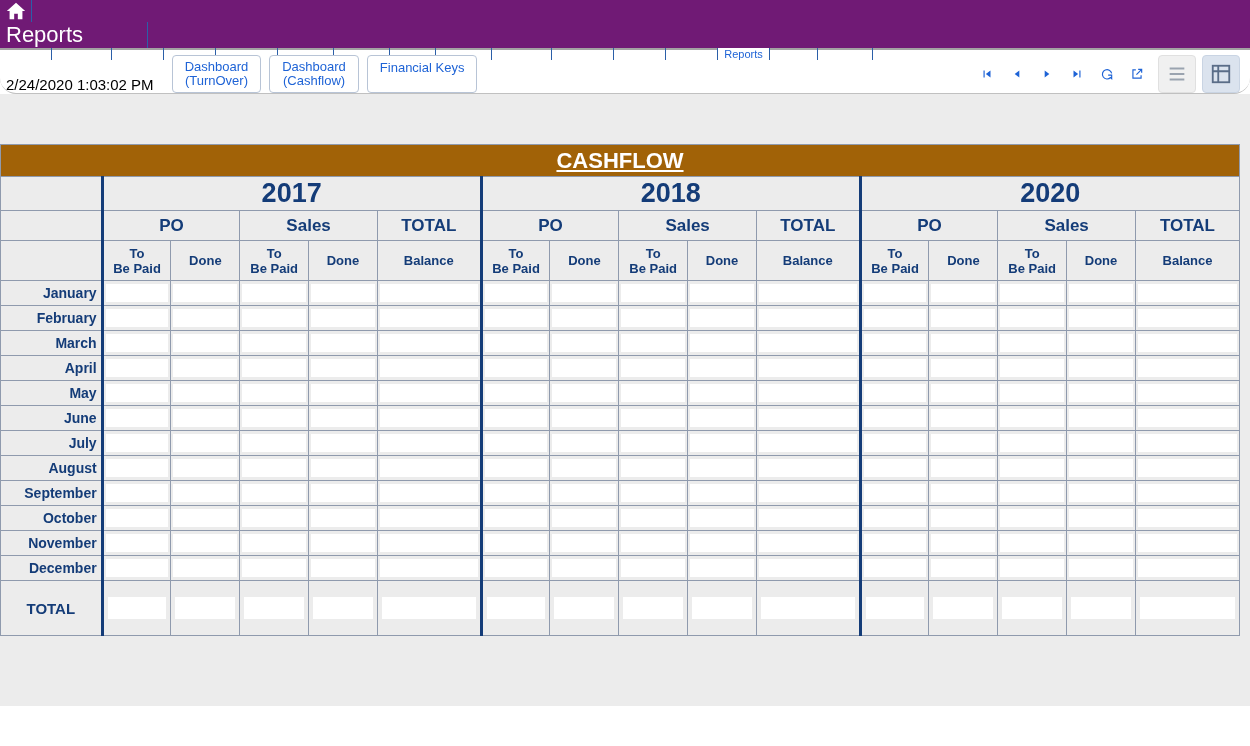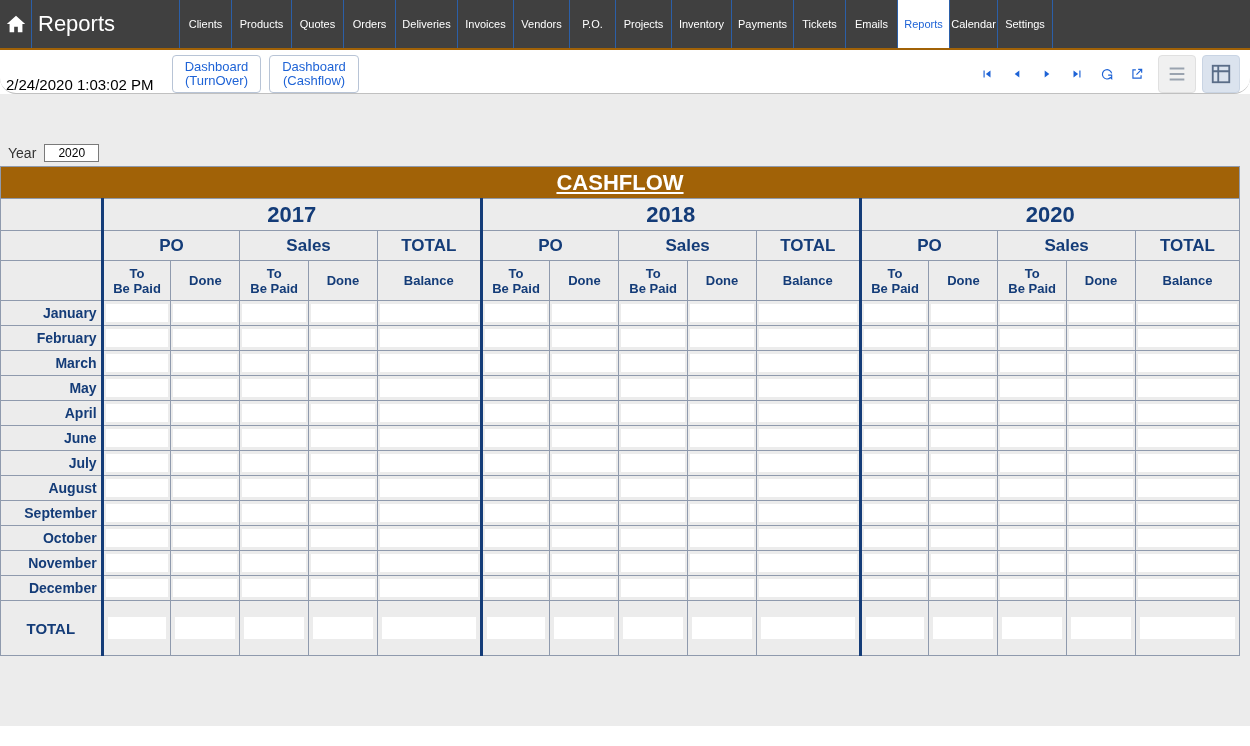--- a/index.html
+++ b/index.html
@@ -5,7 +5,7 @@
   * { box-sizing: border-box; }
   html, body { margin:0; padding:0; font-family: Arial, Helvetica, sans-serif; background:#fff; width:1250px; }
   
-  .topnav { display:flex; height:50px; background:#404040; border-bottom:2px solid #a16207; }
+  .topnav { display:flex; height:50px; background:#701a75; border-bottom:2px solid #a3a3a3;flex-direction:column; }
   .home-cell { width:32px; display:flex; align-items:center; justify-content:center; border-right:1px solid #2b5fa8; color:#fff; }
   .title-cell { width:148px; display:flex; align-items:center; color:#fff; font-size:22px; padding-left:6px; border-right:1px solid #2b5fa8;}
   .tabs { display:flex; }

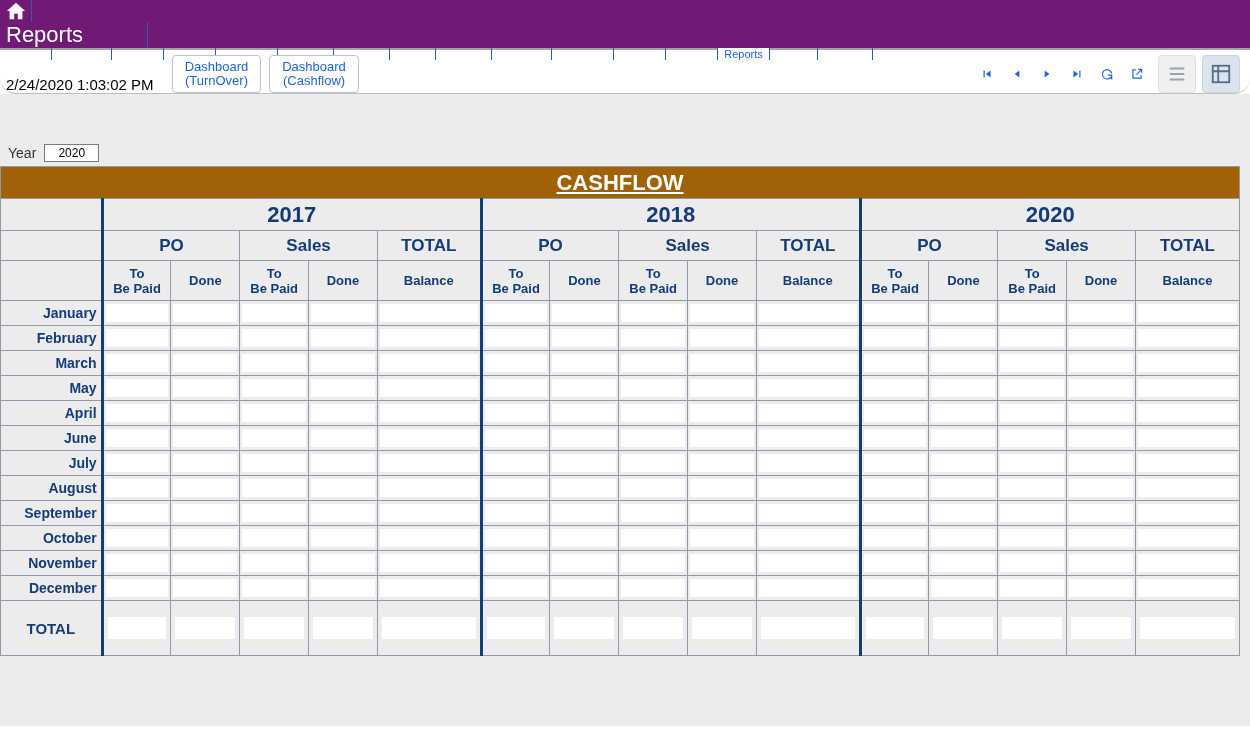--- a/index.html
+++ b/index.html
@@ -84,6 +84,7 @@
   <div id="subbtns" style="display:flex;">
       <div class="btn two">Dashboard<br>(TurnOver)</div>
       <div class="btn two">Dashboard<br>(Cashflow)</div>
+      <div class="btn">Financial Keys</div>
     </div>
   <div class="nav-icons">
     <div class="nav-ico">

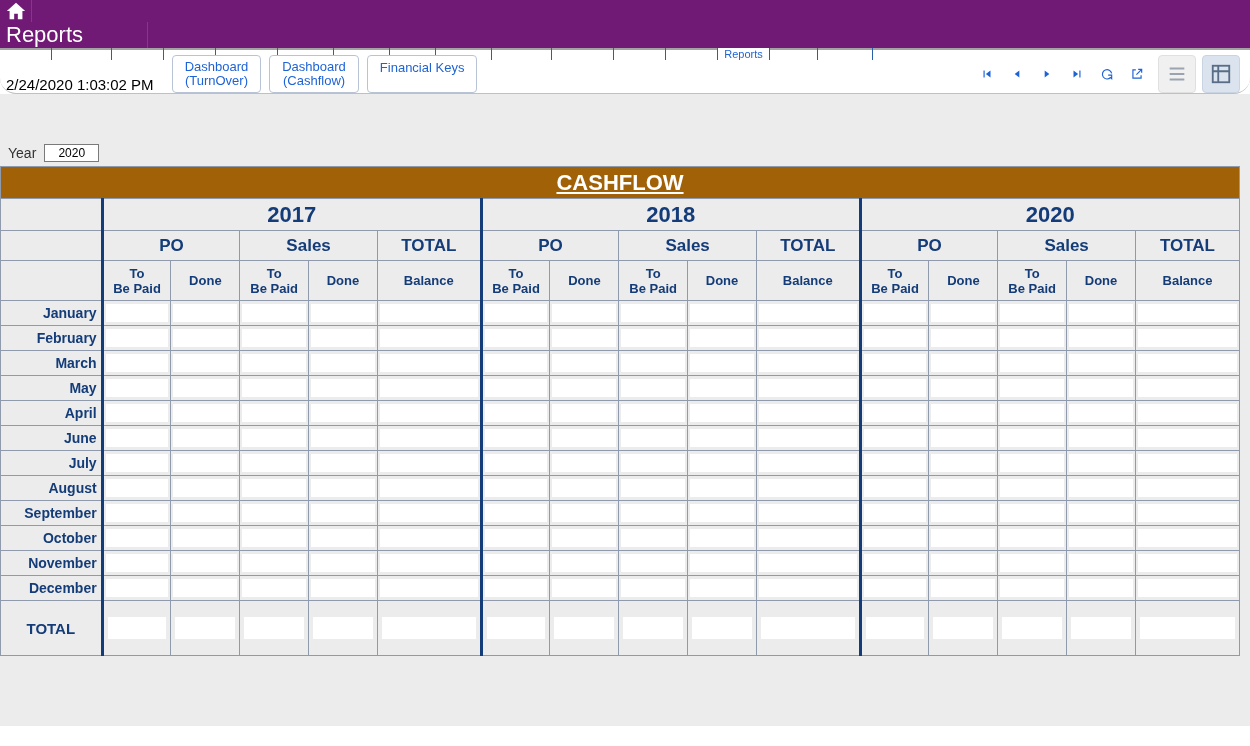--- a/index.html
+++ b/index.html
@@ -132,10 +132,6 @@
 </div>
 
 <div class="body-area">
-  <div class="year-row">
-    <span>Year</span>
-    <input class="year-input" value="2020" style="">
-  </div>
 
   <table class="report">
     <colgroup>

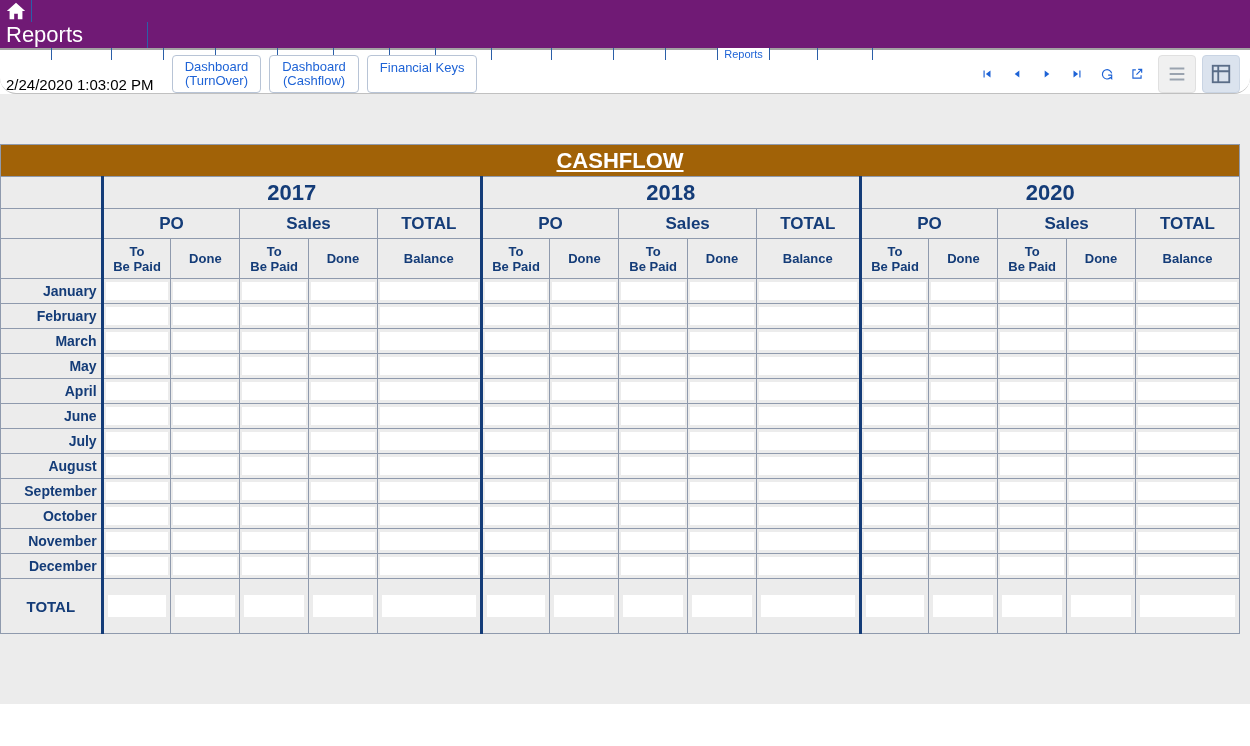--- a/index.html
+++ b/index.html
@@ -34,7 +34,7 @@
   .report { width:1240px; border-collapse:collapse; table-layout:fixed; }
   .report th, .report td { border:1px solid #8f9aad; font-size:13px; background:#ececec; }
   .report .title-row th { background:#a16207; color:#fff; font-size:22px; text-decoration:underline; height:32px; font-weight:bold;}
-  .report .year-h { background:#ececec; color:#143c78; font-size:22px; font-weight:bold; height:32px;}
+  .report .year-h { background:#ececec; color:#143c78; font-size:27px; font-weight:bold; height:32px;}
   .report .grp-h  { background:#ececec; color:#143c78; font-size:17px; font-weight:bold; height:30px;}
   .report .sub-h  { background:#ececec; color:#143c78; font-size:13px; font-weight:bold; height:40px; line-height:15px;}
   .report .month-h{ background:#ececec; color:#143c78; font-size:14px; font-weight:bold; text-align:right; padding-right:4px; height:25px;margin-left:16px;}

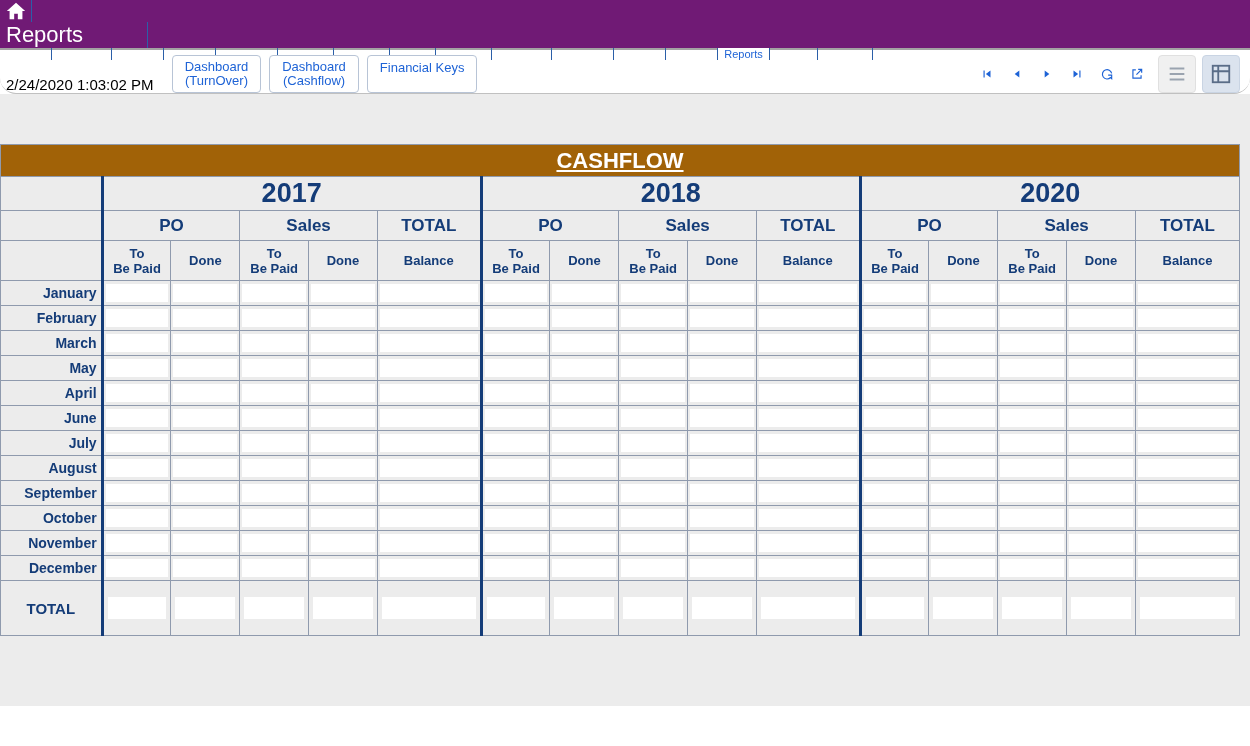--- a/index.html
+++ b/index.html
@@ -339,55 +339,55 @@
           </td>
         </tr>
         <tr>
+          <th class="month-h">April</th>
+          <td class="cell year-sep">
+            <div class="inner"></div>
+          </td>
+          <td class="cell">
+            <div class="inner"></div>
+          </td>
+          <td class="cell">
+            <div class="inner"></div>
+          </td>
+          <td class="cell">
+            <div class="inner"></div>
+          </td>
+          <td class="cell">
+            <div class="inner"></div>
+          </td>
+          <td class="cell year-sep">
+            <div class="inner"></div>
+          </td>
+          <td class="cell">
+            <div class="inner"></div>
+          </td>
+          <td class="cell">
+            <div class="inner"></div>
+          </td>
+          <td class="cell">
+            <div class="inner"></div>
+          </td>
+          <td class="cell">
+            <div class="inner"></div>
+          </td>
+          <td class="cell year-sep">
+            <div class="inner"></div>
+          </td>
+          <td class="cell">
+            <div class="inner"></div>
+          </td>
+          <td class="cell">
+            <div class="inner"></div>
+          </td>
+          <td class="cell">
+            <div class="inner"></div>
+          </td>
+          <td class="cell">
+            <div class="inner"></div>
+          </td>
+        </tr>
+        <tr>
           <th class="month-h">May</th>
-          <td class="cell year-sep">
-            <div class="inner"></div>
-          </td>
-          <td class="cell">
-            <div class="inner"></div>
-          </td>
-          <td class="cell">
-            <div class="inner"></div>
-          </td>
-          <td class="cell">
-            <div class="inner"></div>
-          </td>
-          <td class="cell">
-            <div class="inner"></div>
-          </td>
-          <td class="cell year-sep">
-            <div class="inner"></div>
-          </td>
-          <td class="cell">
-            <div class="inner"></div>
-          </td>
-          <td class="cell">
-            <div class="inner"></div>
-          </td>
-          <td class="cell">
-            <div class="inner"></div>
-          </td>
-          <td class="cell">
-            <div class="inner"></div>
-          </td>
-          <td class="cell year-sep">
-            <div class="inner"></div>
-          </td>
-          <td class="cell">
-            <div class="inner"></div>
-          </td>
-          <td class="cell">
-            <div class="inner"></div>
-          </td>
-          <td class="cell">
-            <div class="inner"></div>
-          </td>
-          <td class="cell">
-            <div class="inner"></div>
-          </td>
-        </tr>
-        <tr>
-          <th class="month-h">April</th>
           <td class="cell year-sep">
             <div class="inner"></div>
           </td>

